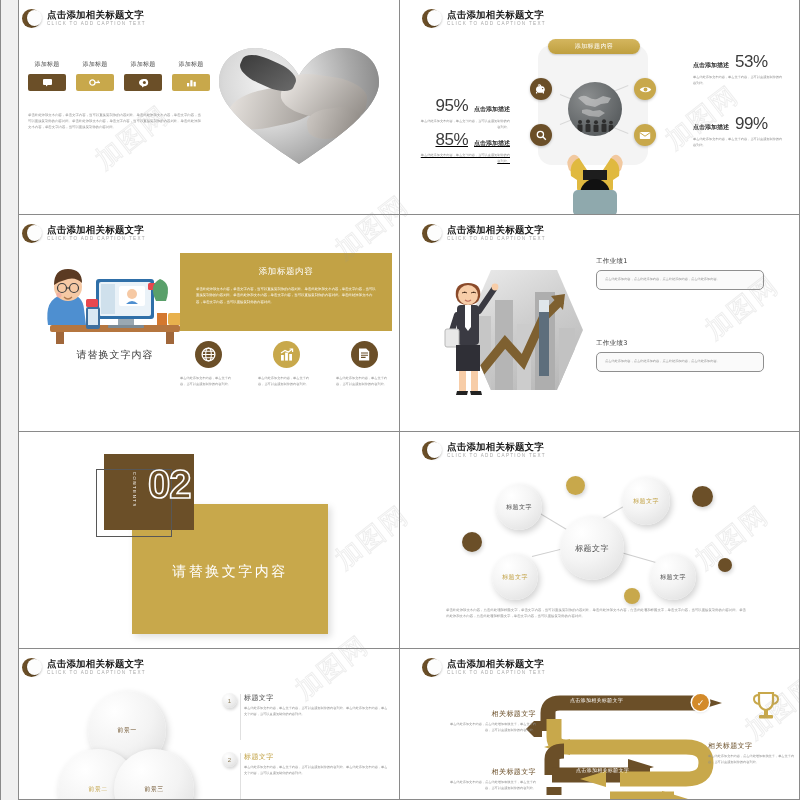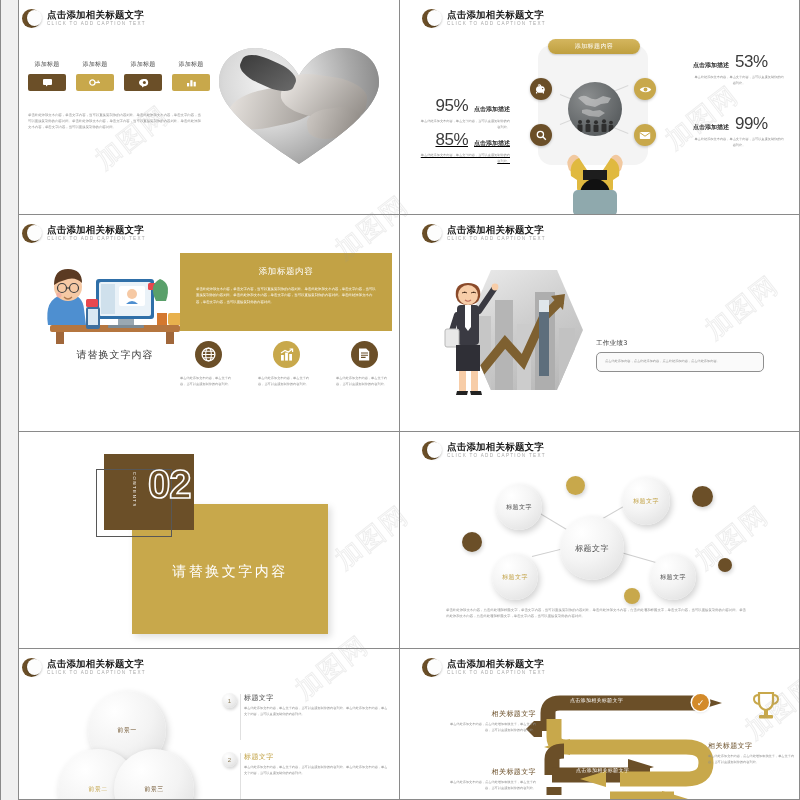--- a/index.html
+++ b/index.html
@@ -99,7 +99,7 @@
     box-shadow:0 1px 3px rgba(0,0,0,.22);
   }
   .s2-line{position:absolute;background:#d8d8d8;height:1px;transform-origin:left center;}
-  .s2-stat{position:absolute;width:92px;text-align:center;}
+  .s2-stat{position:absolute;width:92px;}
   .s2-pct{font-size:17px;color:#3b3b3b;letter-spacing:-.5px;font-weight:400;}
   .s2-desc{font-size:6px;font-weight:bold;color:#2f2f2f;}
   .s2-row{display:flex;align-items:baseline;gap:6px;}

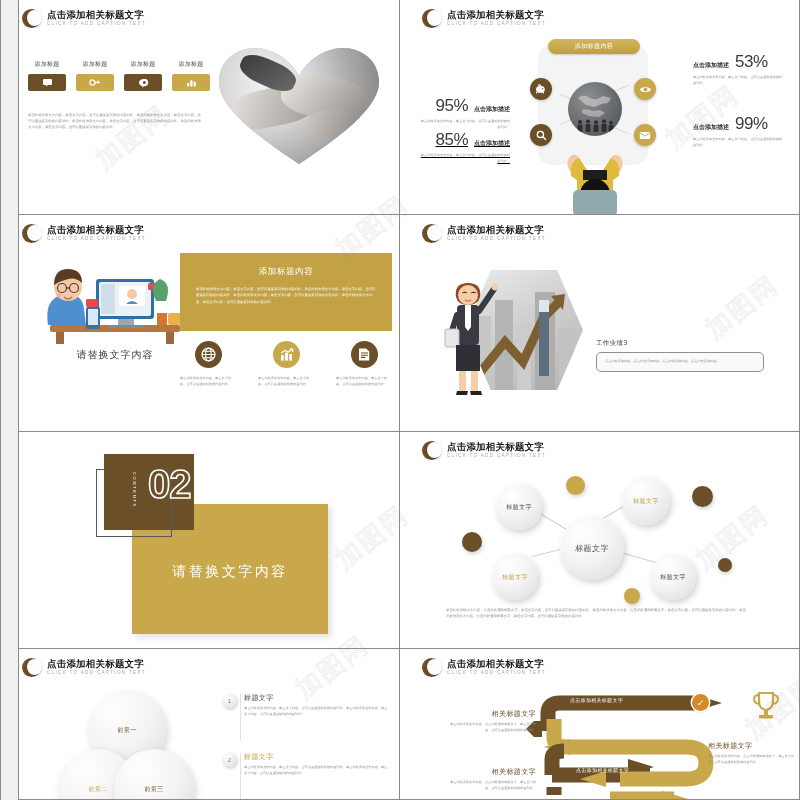--- a/index.html
+++ b/index.html
@@ -510,6 +510,12 @@
       <path d="M30 124 h11 l1 4 h-11z" fill="#222"></path>
     </svg>
 
+    <div class="s4-item" style="top:42px;">
+      <div class="s4-ttl cn" style="color:#3a3a3a;">工作业绩1</div>
+      <div class="s4-bx" style="border:1px solid #8f8f8f;">
+        <div class="tiny2 cn">点击此处添加内容，点击此处添加内容，点击此处添加内容，点击此处添加内容。</div>
+      </div>
+    </div>
     <div class="s4-item" style="top:124px;">
       <div class="s4-ttl cn" style="color:#3a3a3a;">工作业绩3</div>
       <div class="s4-bx" style="border:1px solid #8f8f8f;">

